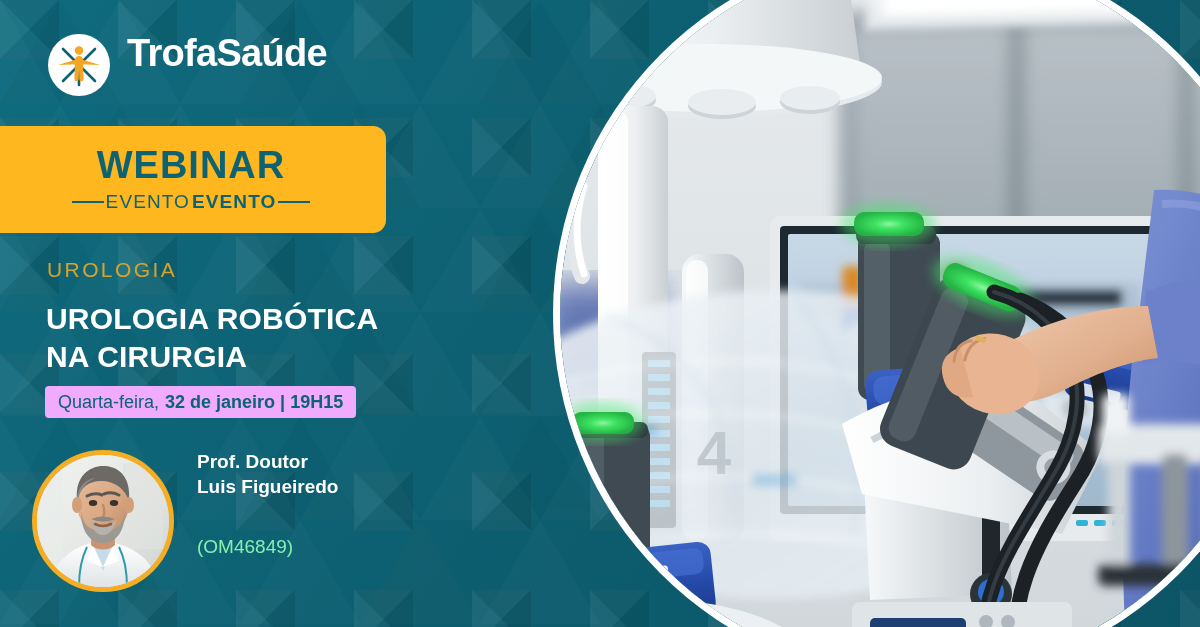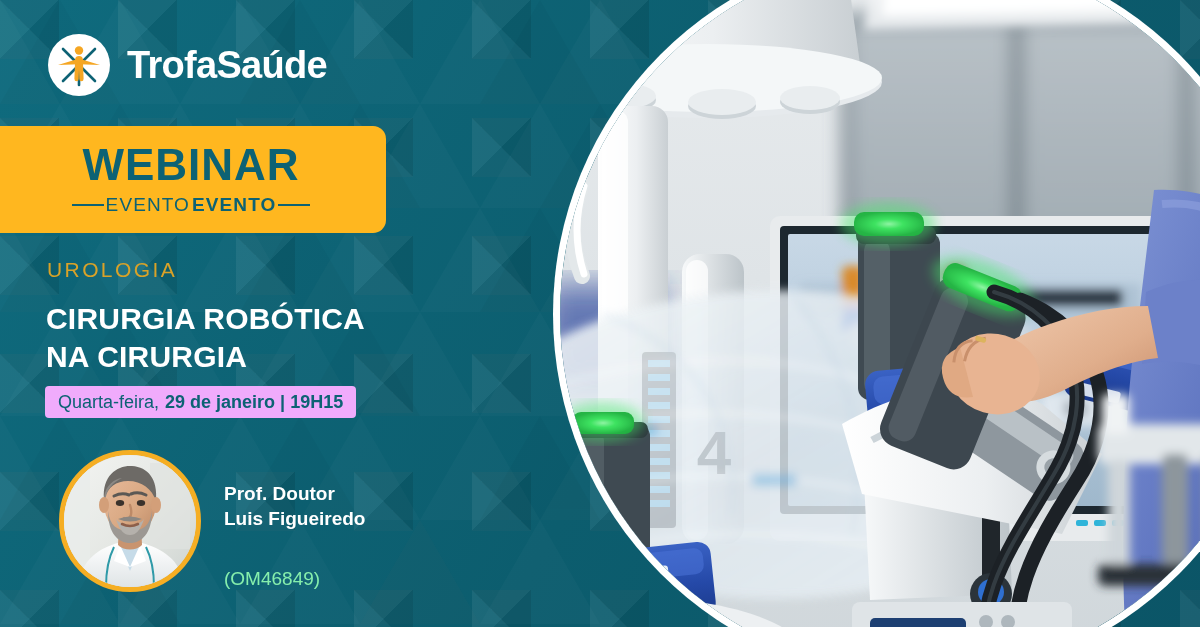--- a/index.html
+++ b/index.html
@@ -38,7 +38,7 @@
   .photo{position:absolute;left:-18px;top:0;width:760px;height:720px;}
 
   
-  .logo-row{position:absolute;left:48px;top:34px;display:flex;align-items:center;gap:17px;}
+  .logo-row{position:absolute;left:48px;top:34px;display:flex;align-items:flex-start;gap:17px;}
   .logo-mark{width:62px;height:62px;border-radius:50%;background:#ffffff;display:flex;align-items:center;justify-content:center;flex:none;}
   .logo-text{
     color:#ffffff;font-size:38px;font-weight:700;letter-spacing:-.7px;line-height:1;

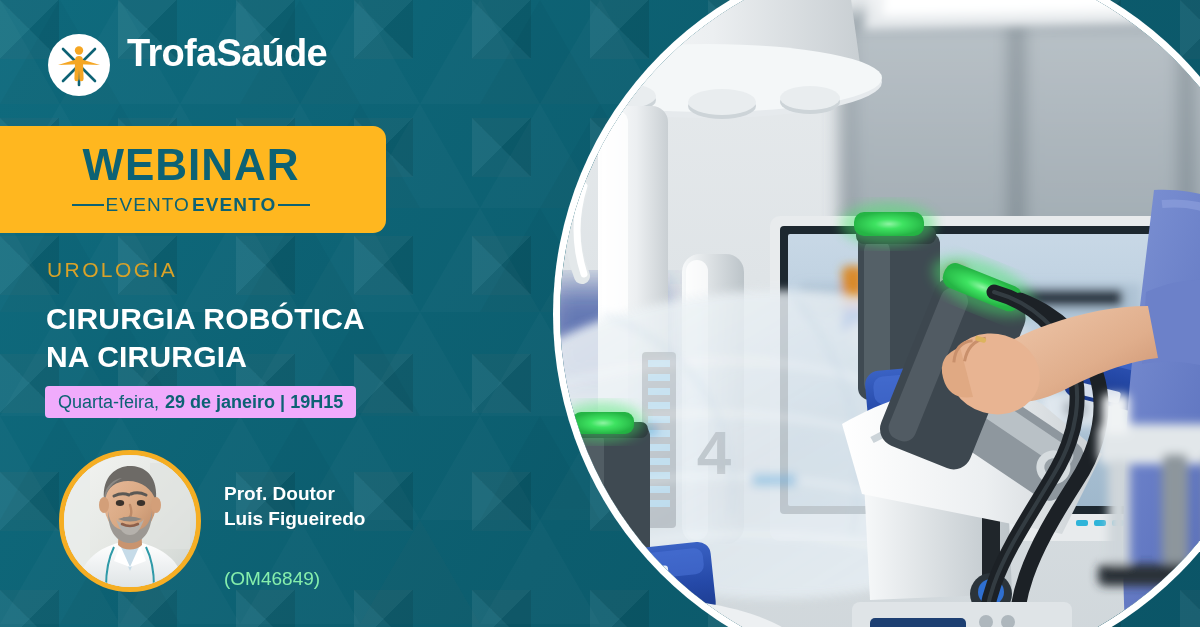--- a/index.html
+++ b/index.html
@@ -52,7 +52,7 @@
     display:flex;flex-direction:column;align-items:center;justify-content:center;
   }
   .webinar-title{
-    color:#0d6274;font-size:44px;font-weight:700;letter-spacing:1px;line-height:1;
+    color:#0d6274;font-size:38px;font-weight:700;letter-spacing:1px;line-height:1;
     margin-left:26px;margin-top:-1px;
   }
   .webinar-sub{

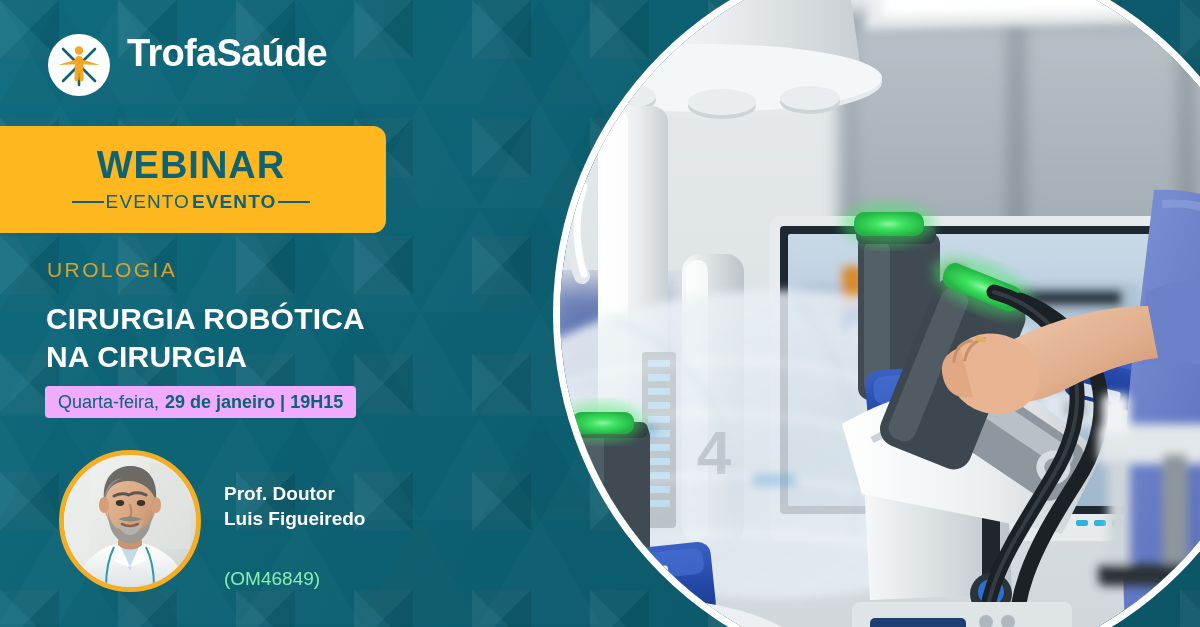--- a/index.html
+++ b/index.html
@@ -519,7 +519,7 @@
   <div class="eyebrow">UROLOGIA</div>
 
   <div class="headline">
-    <span>CIRURGIA ROBÓTICA</span>
+    <span>UROLOGIA ROBÓTICA</span>
     <span>NA CIRURGIA</span>
   </div>
 

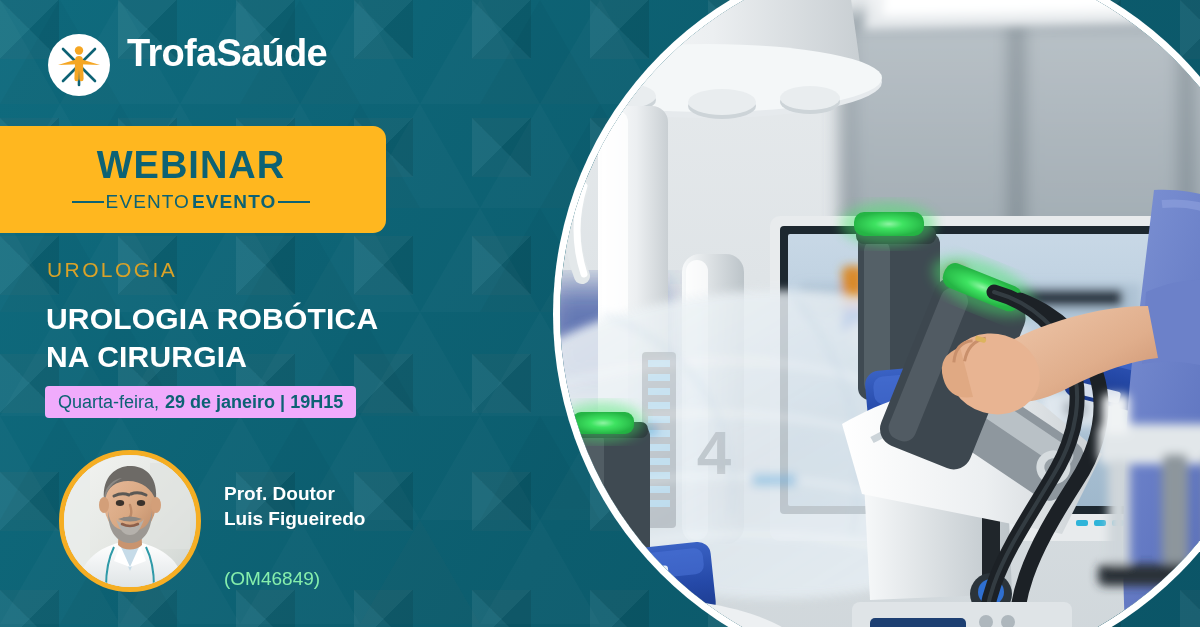--- a/index.html
+++ b/index.html
@@ -526,7 +526,7 @@
   <div class="datebar">
     <span class="d-reg">Quarta-feira,</span>
     <span style="width:6px"></span>
-    <span class="d-bold">29 de janeiro | 19H15</span>
+    <span class="d-bold">32 de janeiro | 19H15</span>
   </div>
 
   <div class="speaker">

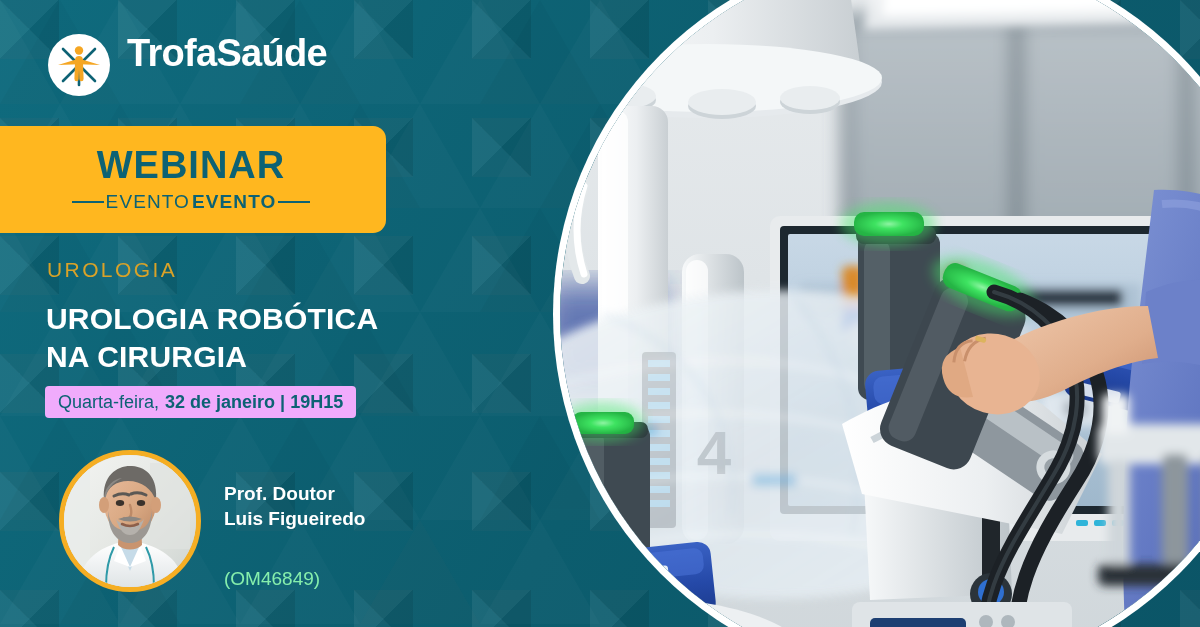--- a/index.html
+++ b/index.html
@@ -81,7 +81,7 @@
   .datebar .d-bold{color:#0d6274;font-size:18px;font-weight:700;}
 
   
-  .speaker{position:absolute;left:59px;top:450px;display:flex;align-items:flex-end;gap:23px;}
+  .speaker{position:absolute;left:32px;top:450px;display:flex;align-items:flex-start;gap:23px;}
   .avatar{
     width:142px;height:142px;border-radius:50%;flex:none;
     border:5px solid #f5ae23;box-sizing:border-box;overflow:hidden;position:relative;background:#cfd6d8;

